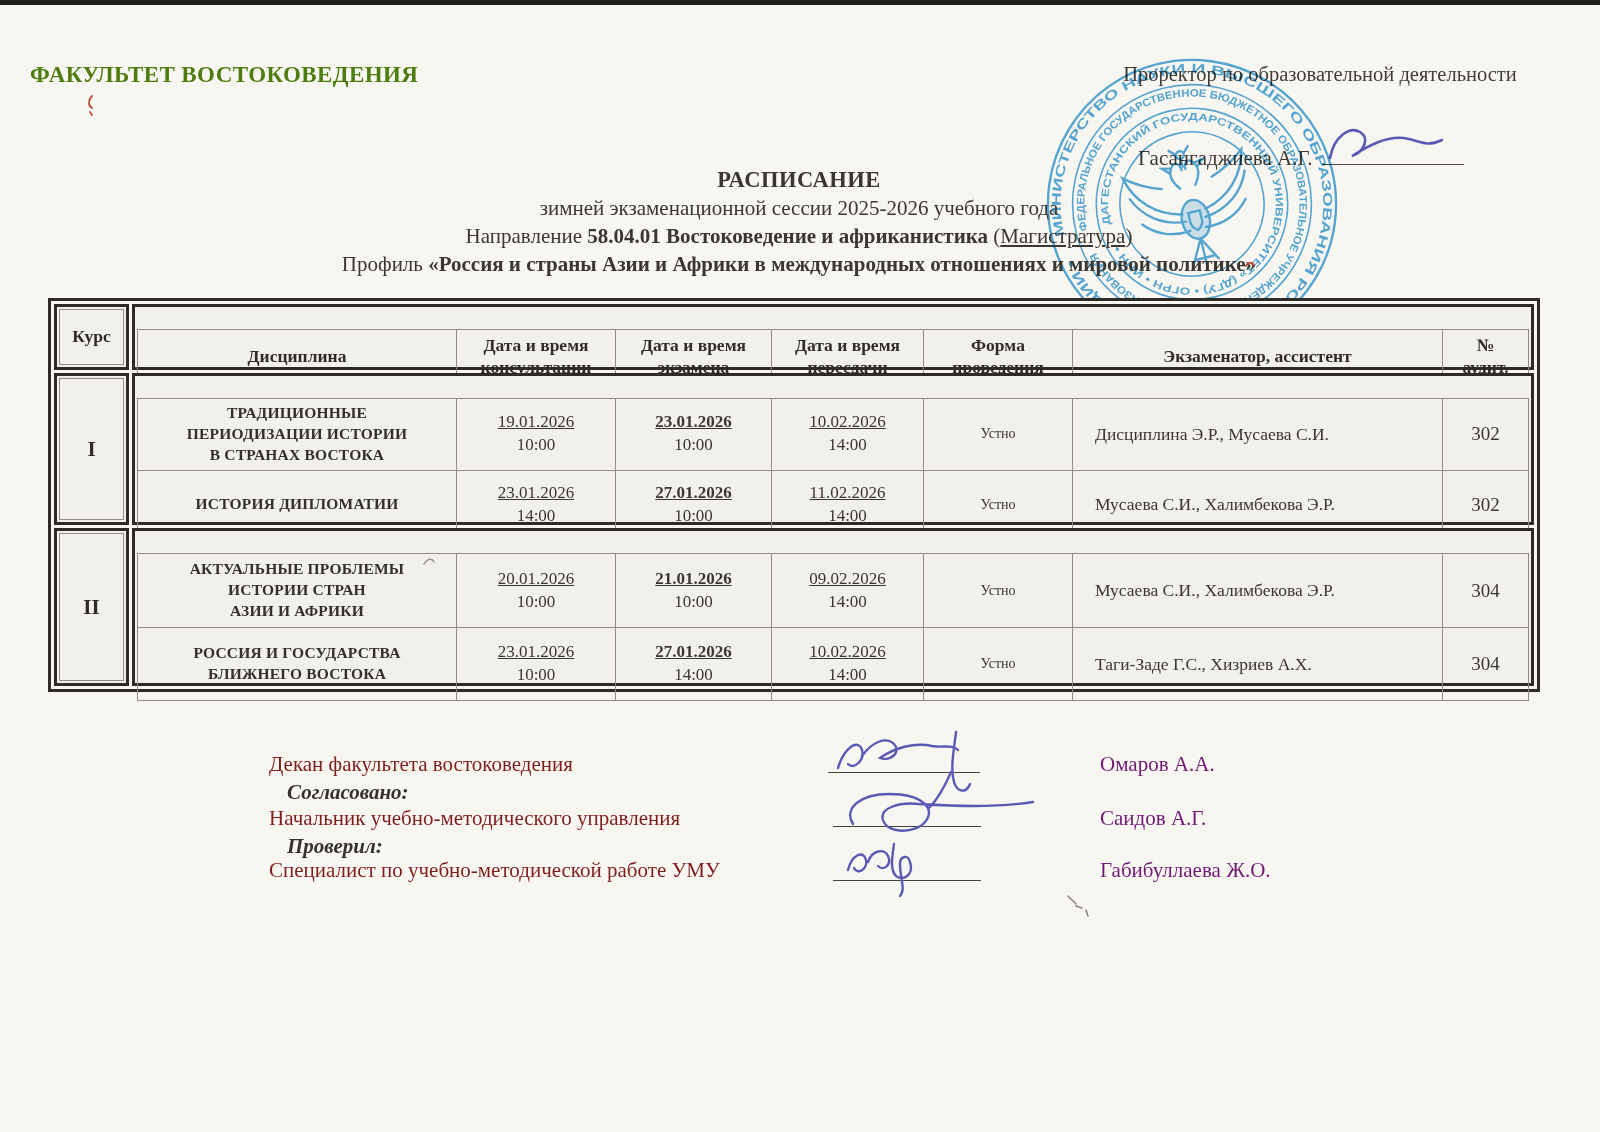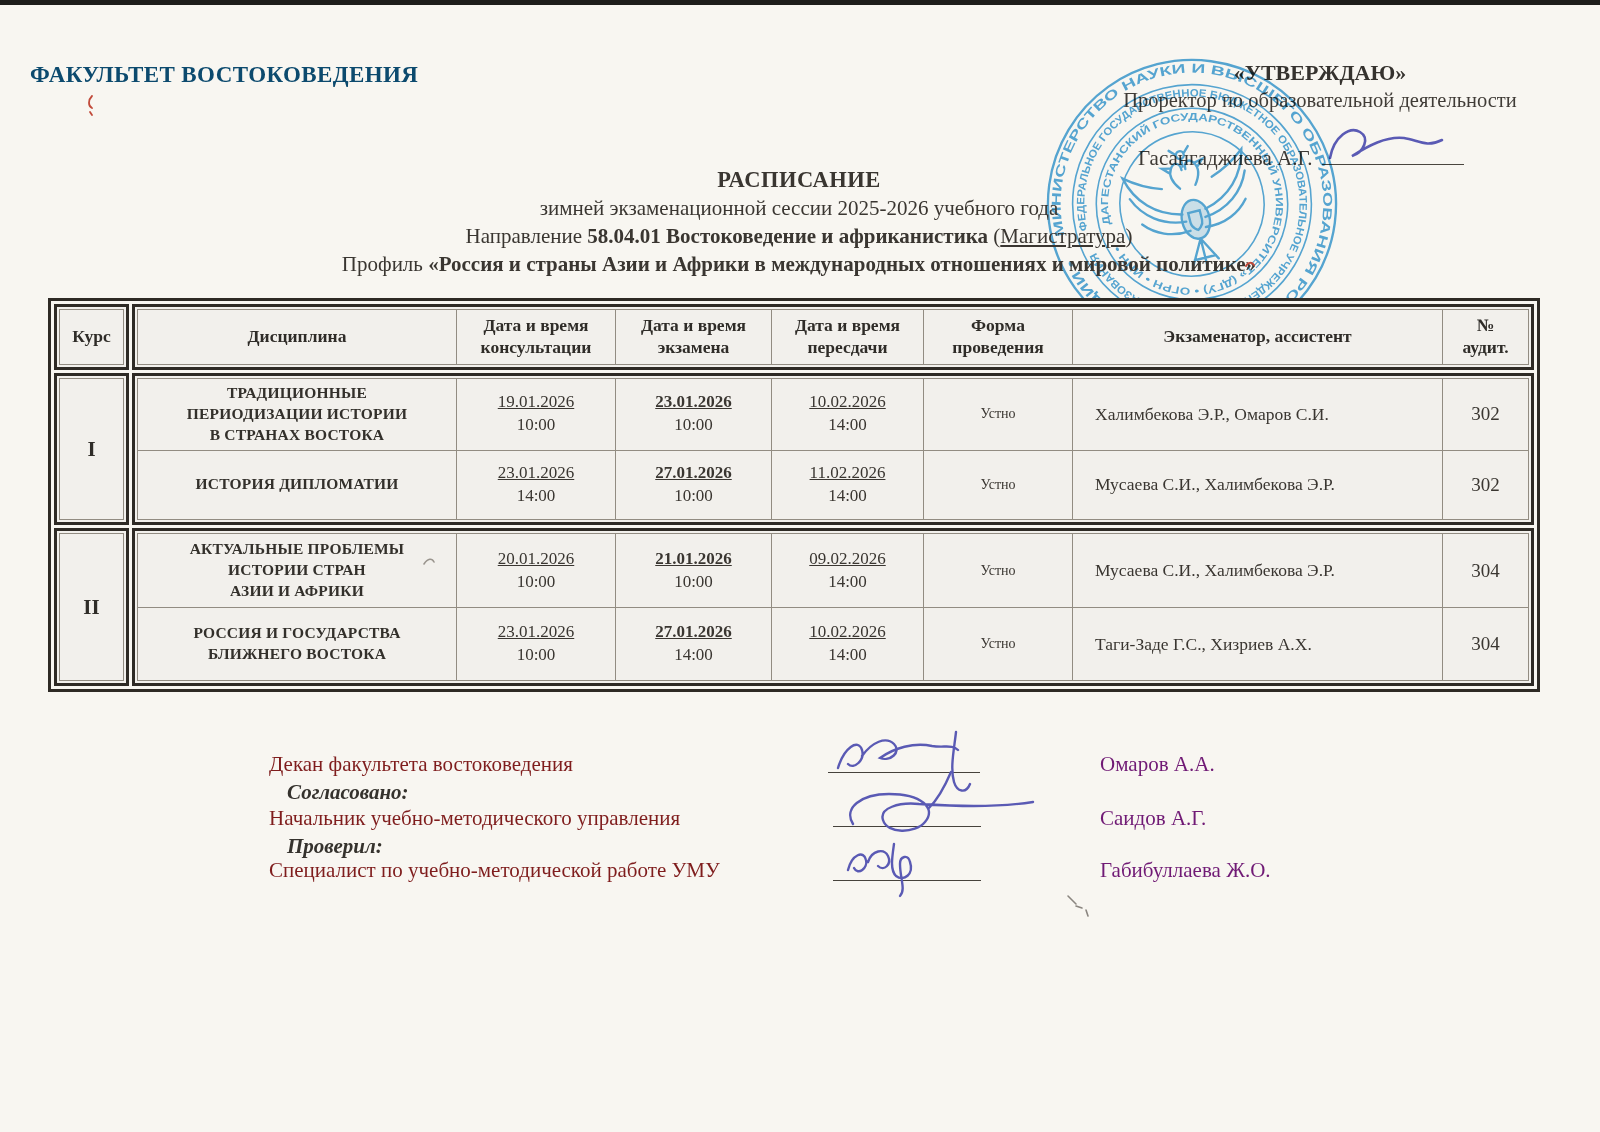--- a/index.html
+++ b/index.html
@@ -10,7 +10,7 @@
   }
   .scan-edge{position:absolute;left:0;top:0;width:100%;height:5px;background:#1e1d1b;}
   
-  .faculty{position:absolute;left:30px;top:62px;font-size:23px;font-weight:bold;color:#0c4a6e;letter-spacing:.4px;}
+  .faculty{position:absolute;left:30px;top:62px;font-size:23px;font-weight:bold;color:#4d7c0f;letter-spacing:.4px;}
   .approve{position:absolute;left:1090px;top:60px;width:460px;text-align:center;}
   .approve .a1{font-size:22px;font-weight:bold;color:#35322e;}
   .approve .a2{font-size:20.5px;margin-top:3px;color:#403c37;}

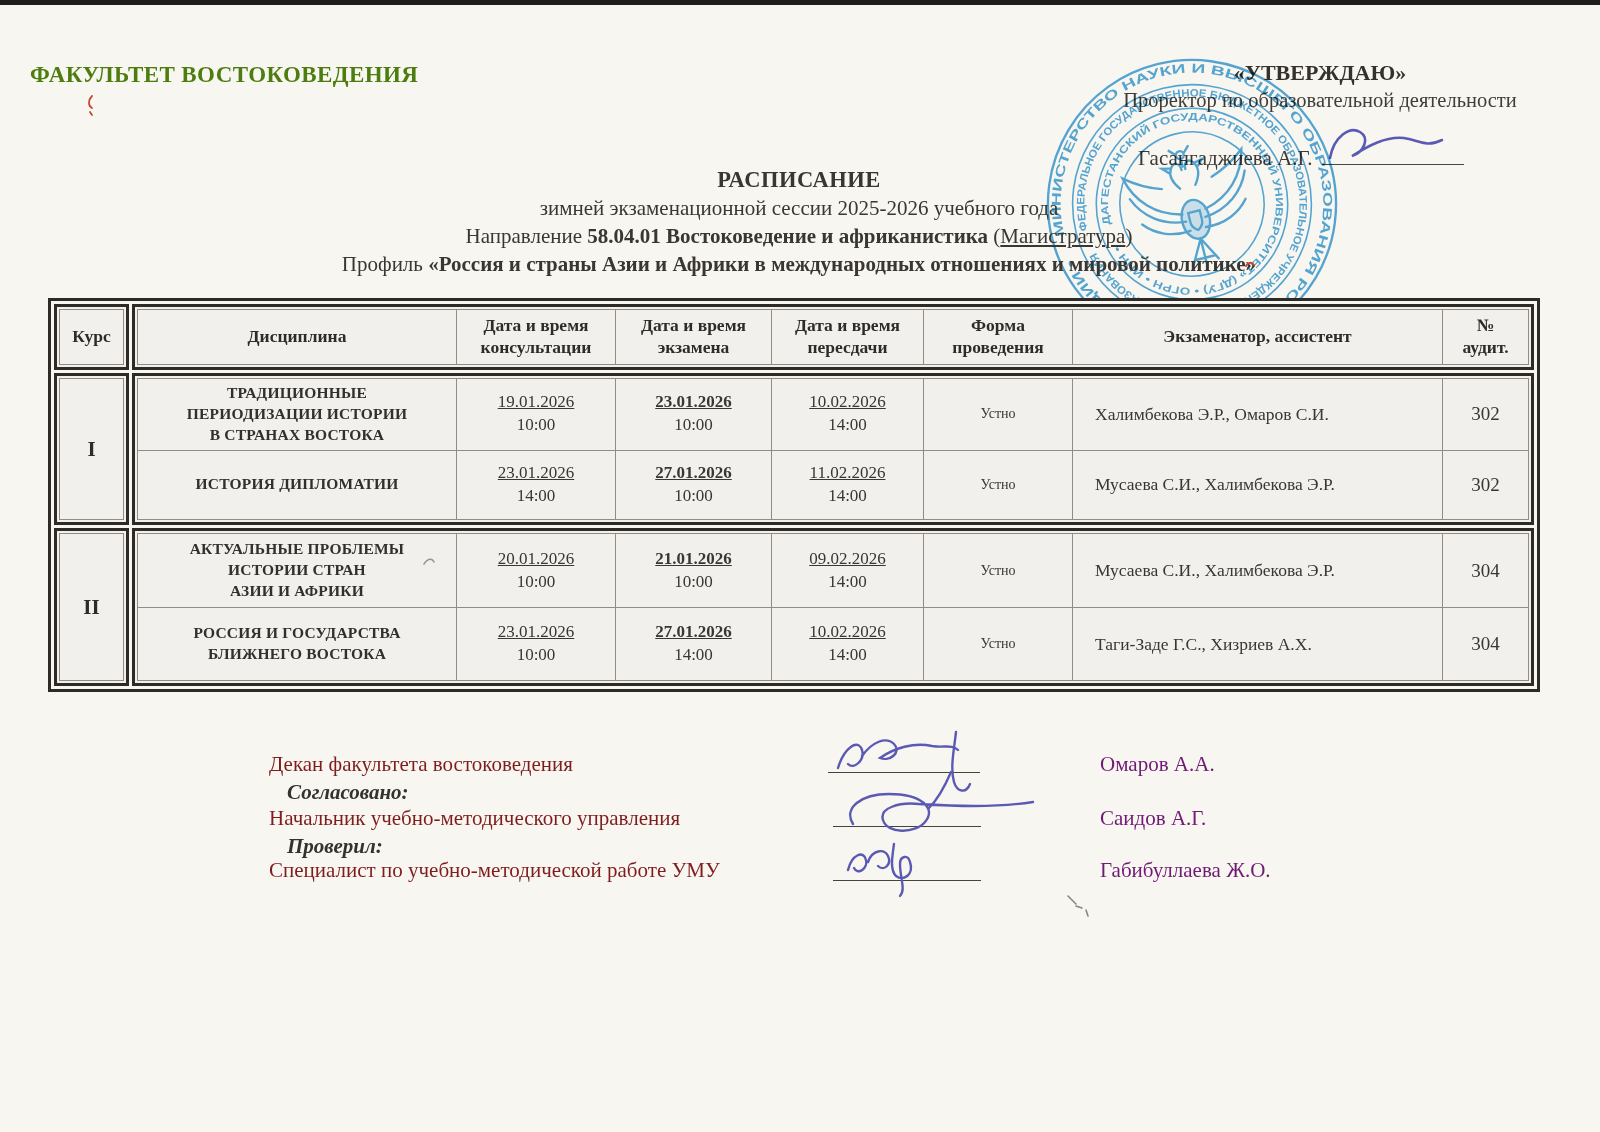--- a/index.html
+++ b/index.html
@@ -70,7 +70,6 @@
   <div class="faculty">ФАКУЛЬТЕТ ВОСТОКОВЕДЕНИЯ</div>
 
   <div class="approve">
-    <div class="a1">«УТВЕРЖДАЮ»</div>
     <div class="a2">Проректор по образовательной деятельности</div>
   </div>
   <div class="pror-line">

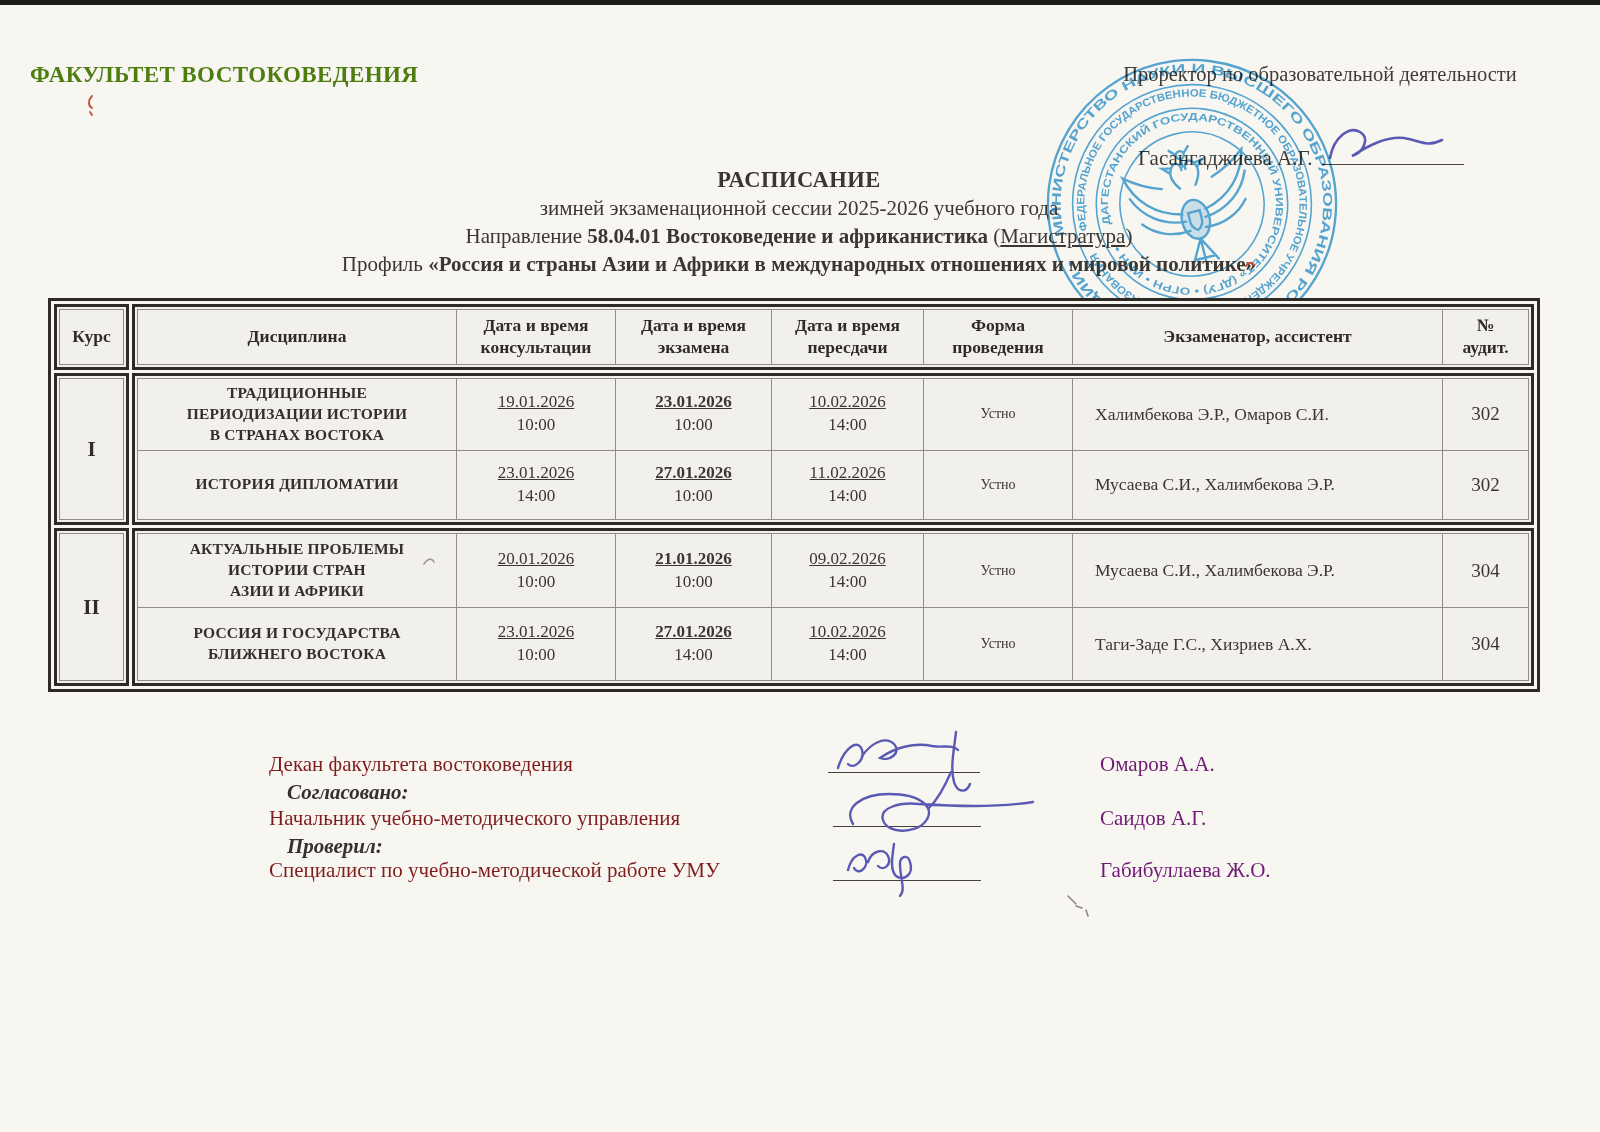--- a/index.html
+++ b/index.html
@@ -37,7 +37,7 @@
     display:flex;align-items:center;justify-content:center;}
   .blk.left{width:75px;flex:none;}
   .blk.right{flex:1;}
-  .blk.right .blk-inner{display:grid;grid-template-columns:318px 159px 156px 152px 149px 1fr 86px;align-items:stretch;}
+  .blk.right .blk-inner{display:grid;grid-template-columns:318px 159px 156px 152px 149px 1fr 86px;align-items:stretch;margin-top:20px;}
   .grp .blk.right .blk-inner{grid-template-rows:1fr 1fr;grid-auto-flow:row;}
   .cell{display:flex;flex-direction:column;align-items:center;justify-content:center;
     text-align:center;box-sizing:border-box;padding:4px 6px;color:#3a3631;}

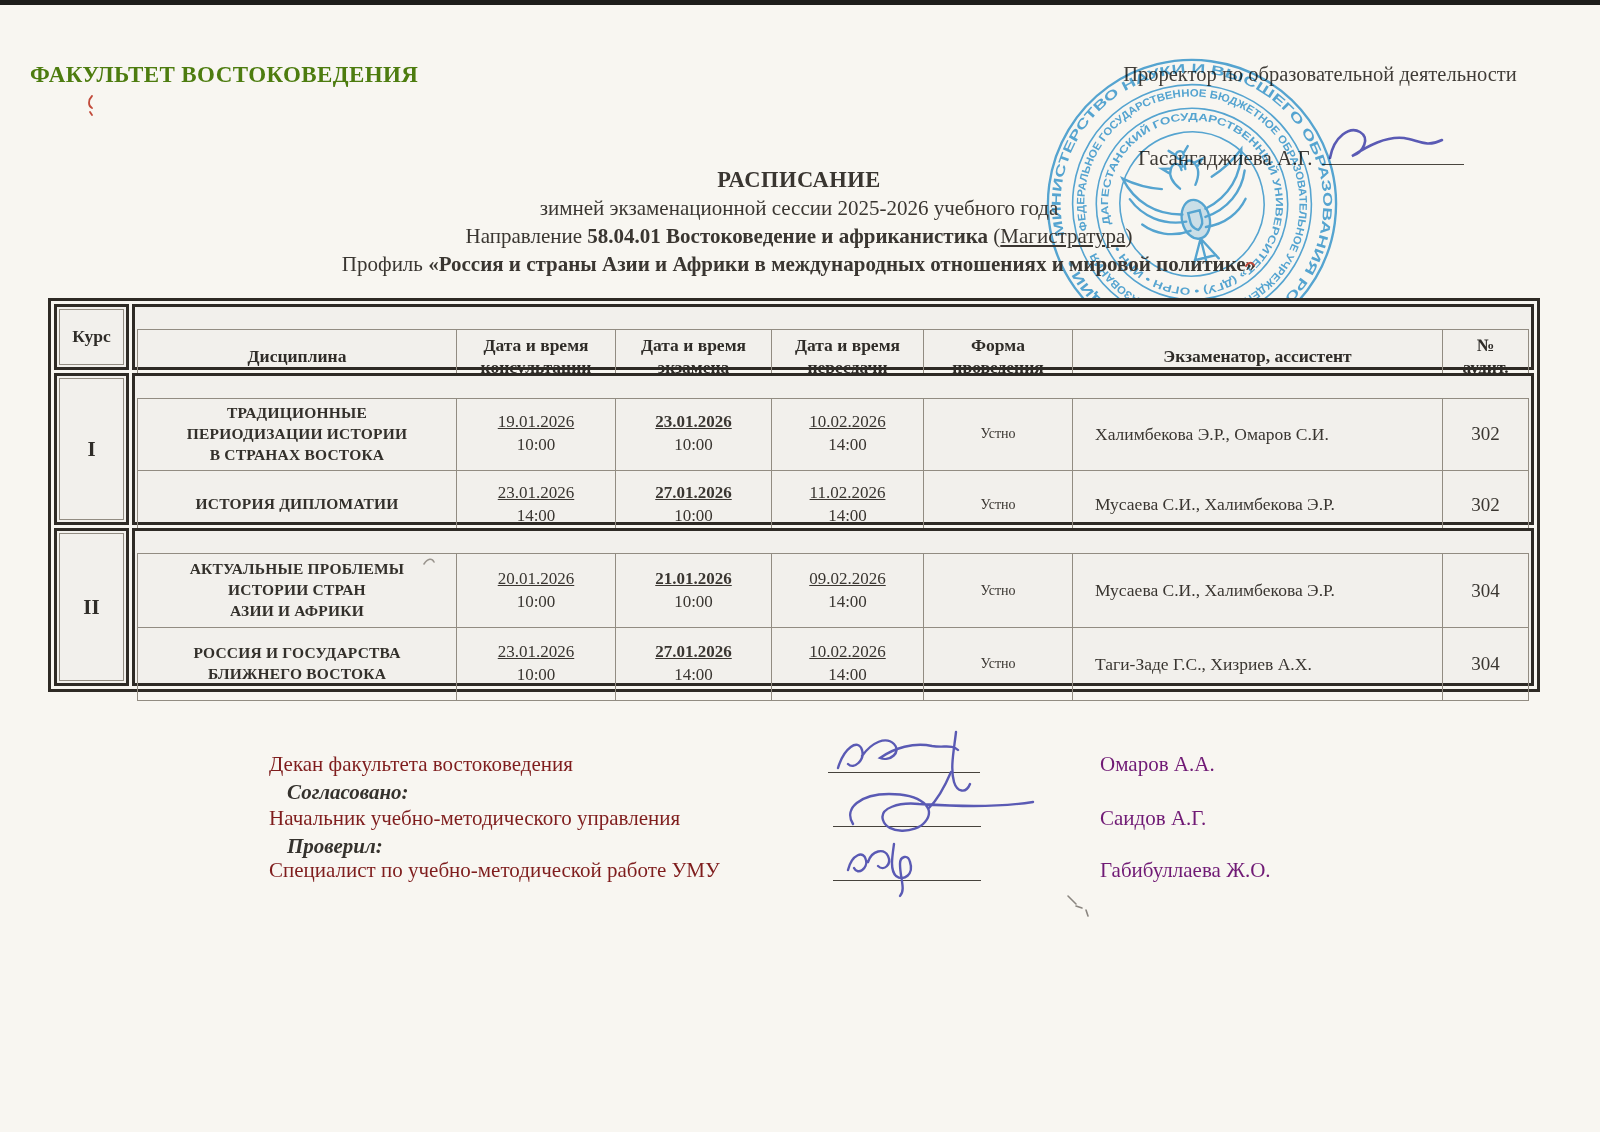--- a/index.html
+++ b/index.html
@@ -178,7 +178,7 @@
               <span>14:00</span>
             </div>
           <div class="cell form vline">Устно</div>
-          <div class="cell exmnr vline">Халимбекова Э.Р., Омаров С.И.</div>
+          <div class="cell exmnr vline">Дисциплина Э.Р., Мусаева С.И.</div>
           <div class="cell room vline">302</div>
 
           <div class="cell disc hline">ИСТОРИЯ ДИПЛОМАТИИ</div>

